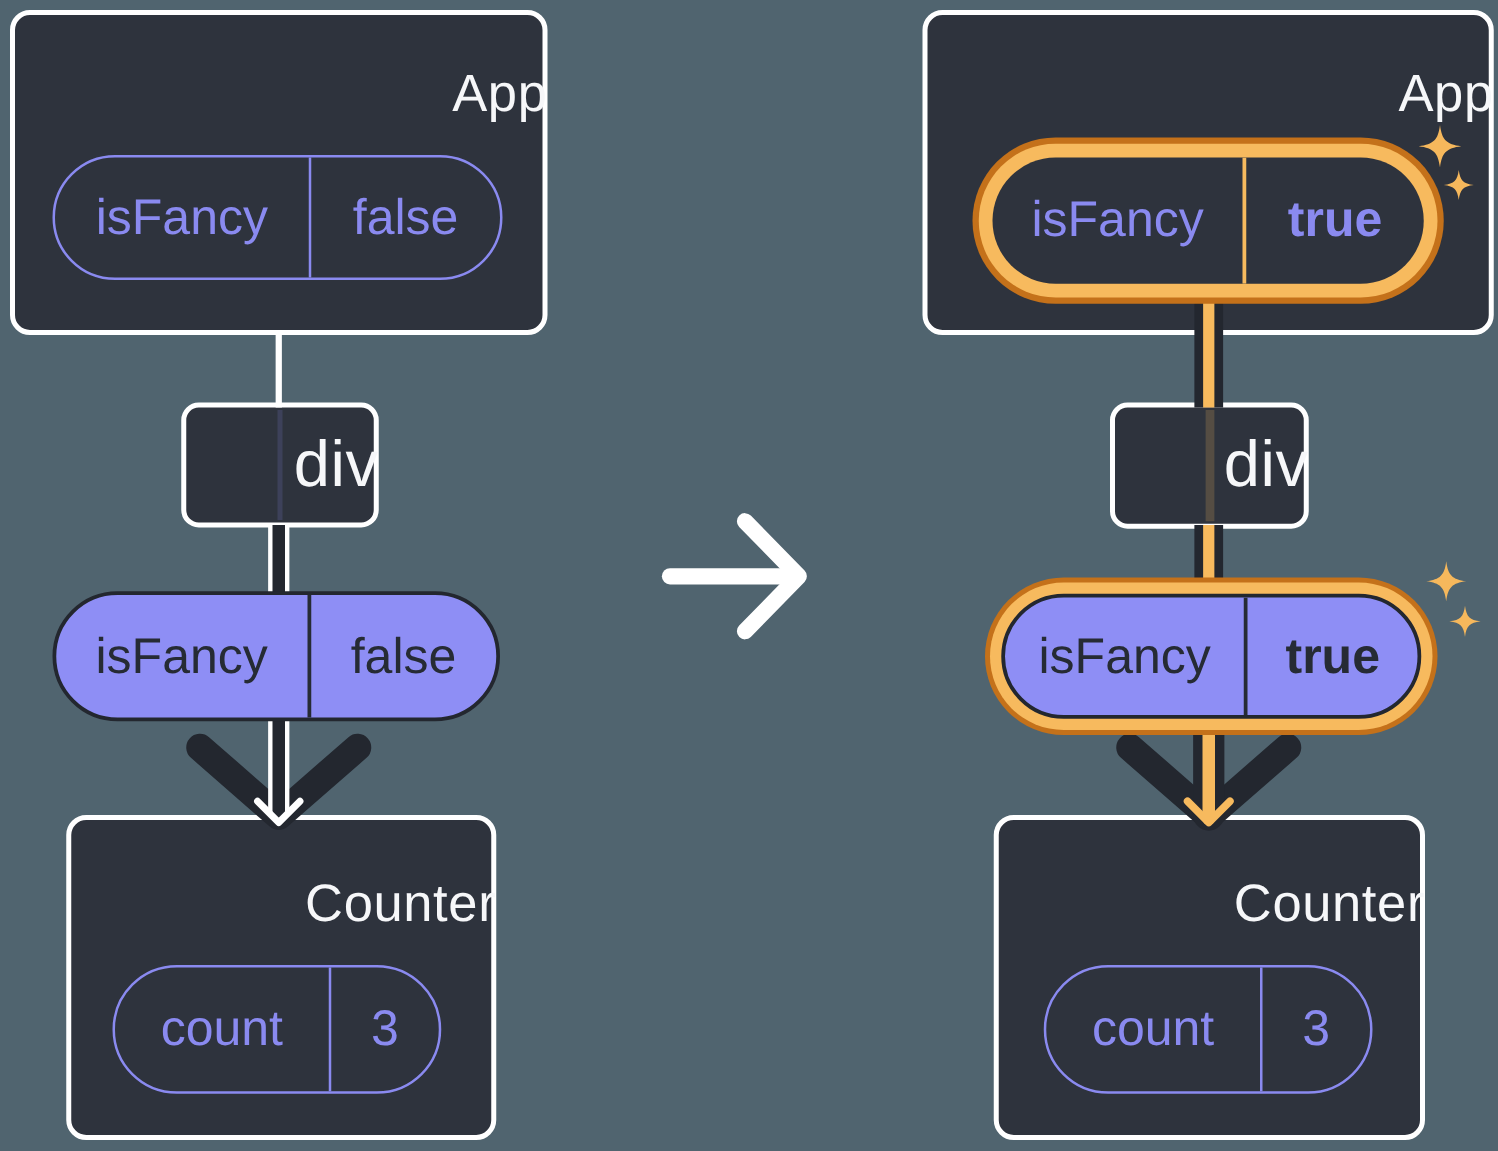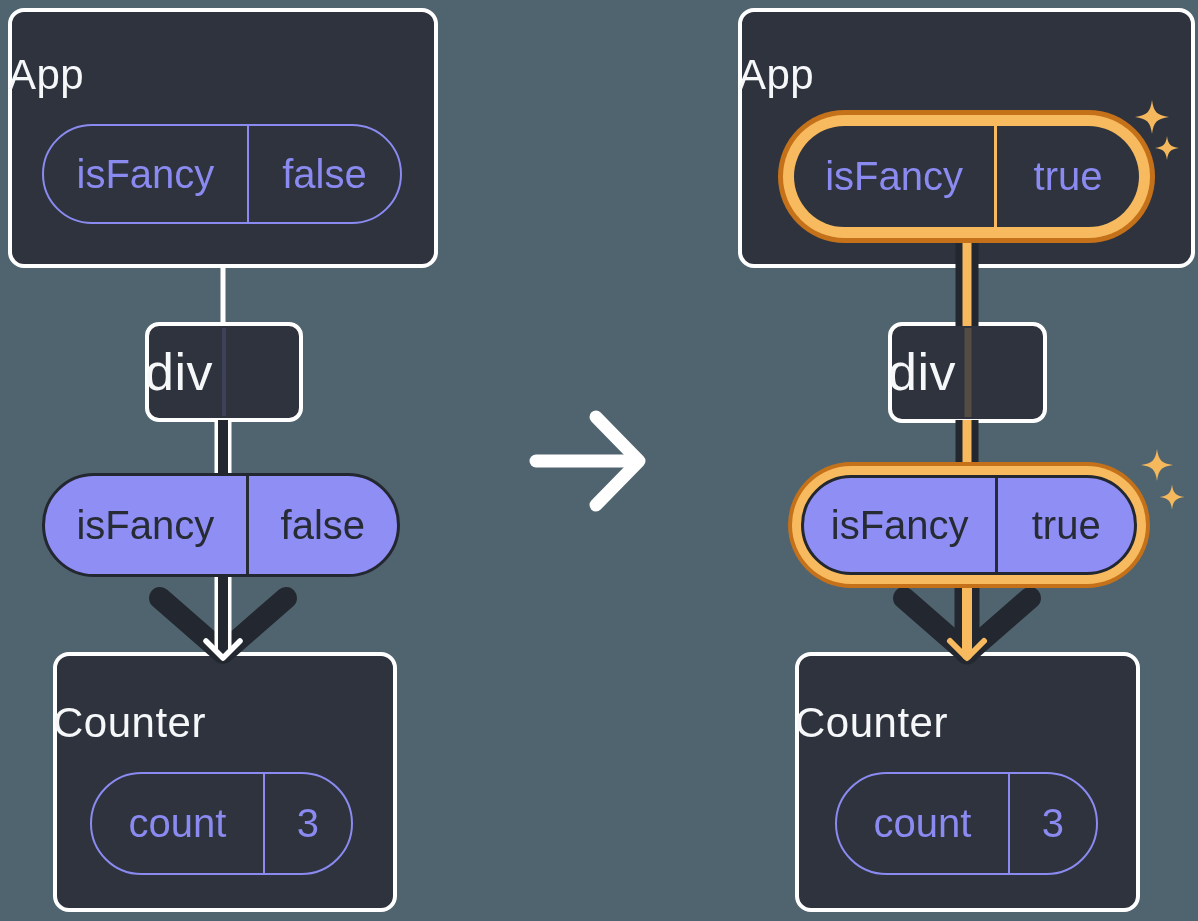--- a/index.html
+++ b/index.html
@@ -13,7 +13,7 @@
 
   
   .node{position:absolute;background:var(--node-fill);border:4px solid var(--node-border);border-radius:16px;z-index:1}
-  .node-title{position:absolute;z-index:2;color:var(--text-light);font-size:42px;line-height:50px;text-align:left;letter-spacing:.5px}
+  .node-title{position:absolute;z-index:2;color:var(--text-light);font-size:42px;line-height:50px;text-align:right;letter-spacing:.5px}
   .div-label{font-size:52px}
   .thru-line{position:absolute;top:2px;bottom:2px;left:50%;transform:translateX(-50%);z-index:1}
   .thru-line.l{width:4px;background:rgba(142,146,245,.16)}

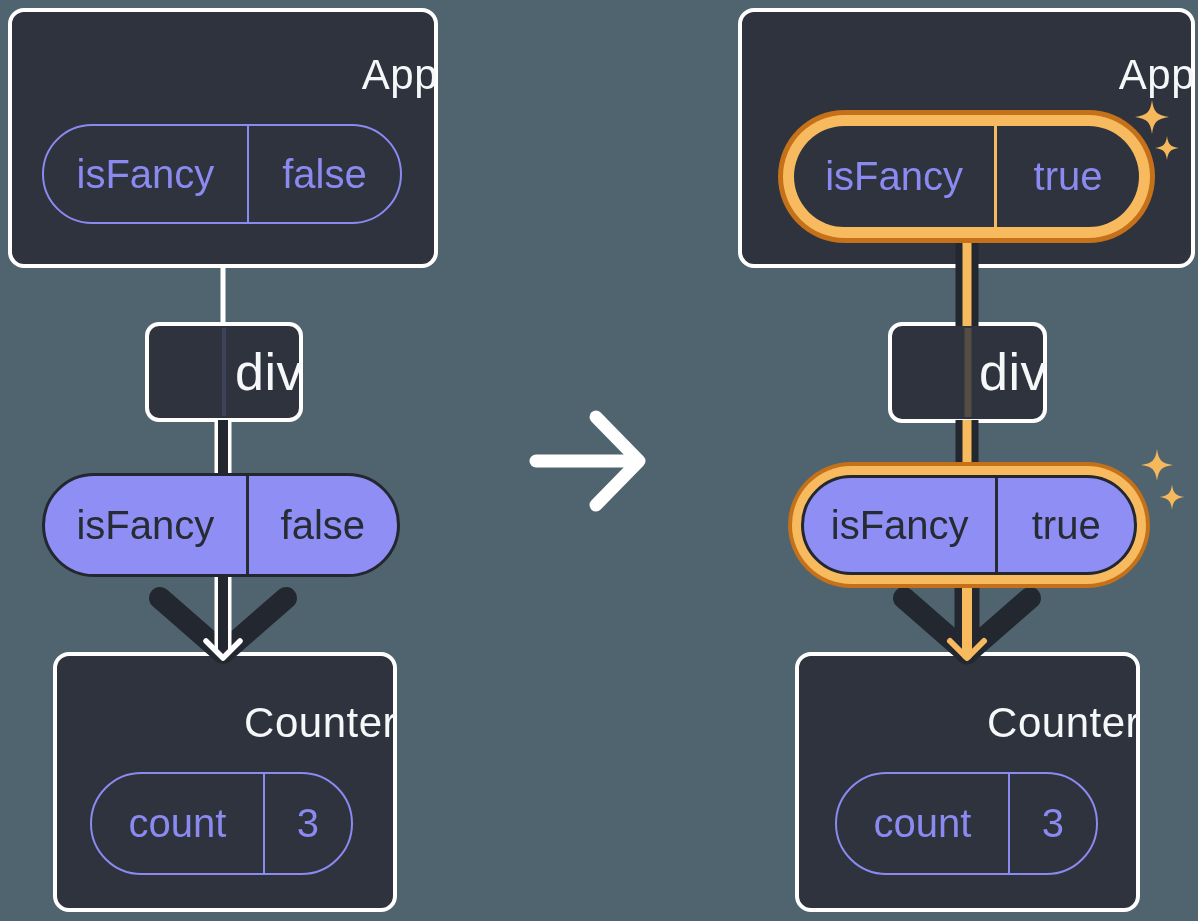--- a/index.html
+++ b/index.html
@@ -33,7 +33,7 @@
   .cell.v{width:43%}
   .cell.k2{width:66%}
   .cell.v2{width:34%}
-  .bold{font-weight:400}
+  .bold{font-weight:700}
 
   
   .glow-outer{position:absolute;z-index:4;background:var(--orange-dark);border-radius:999px;padding:5px}

